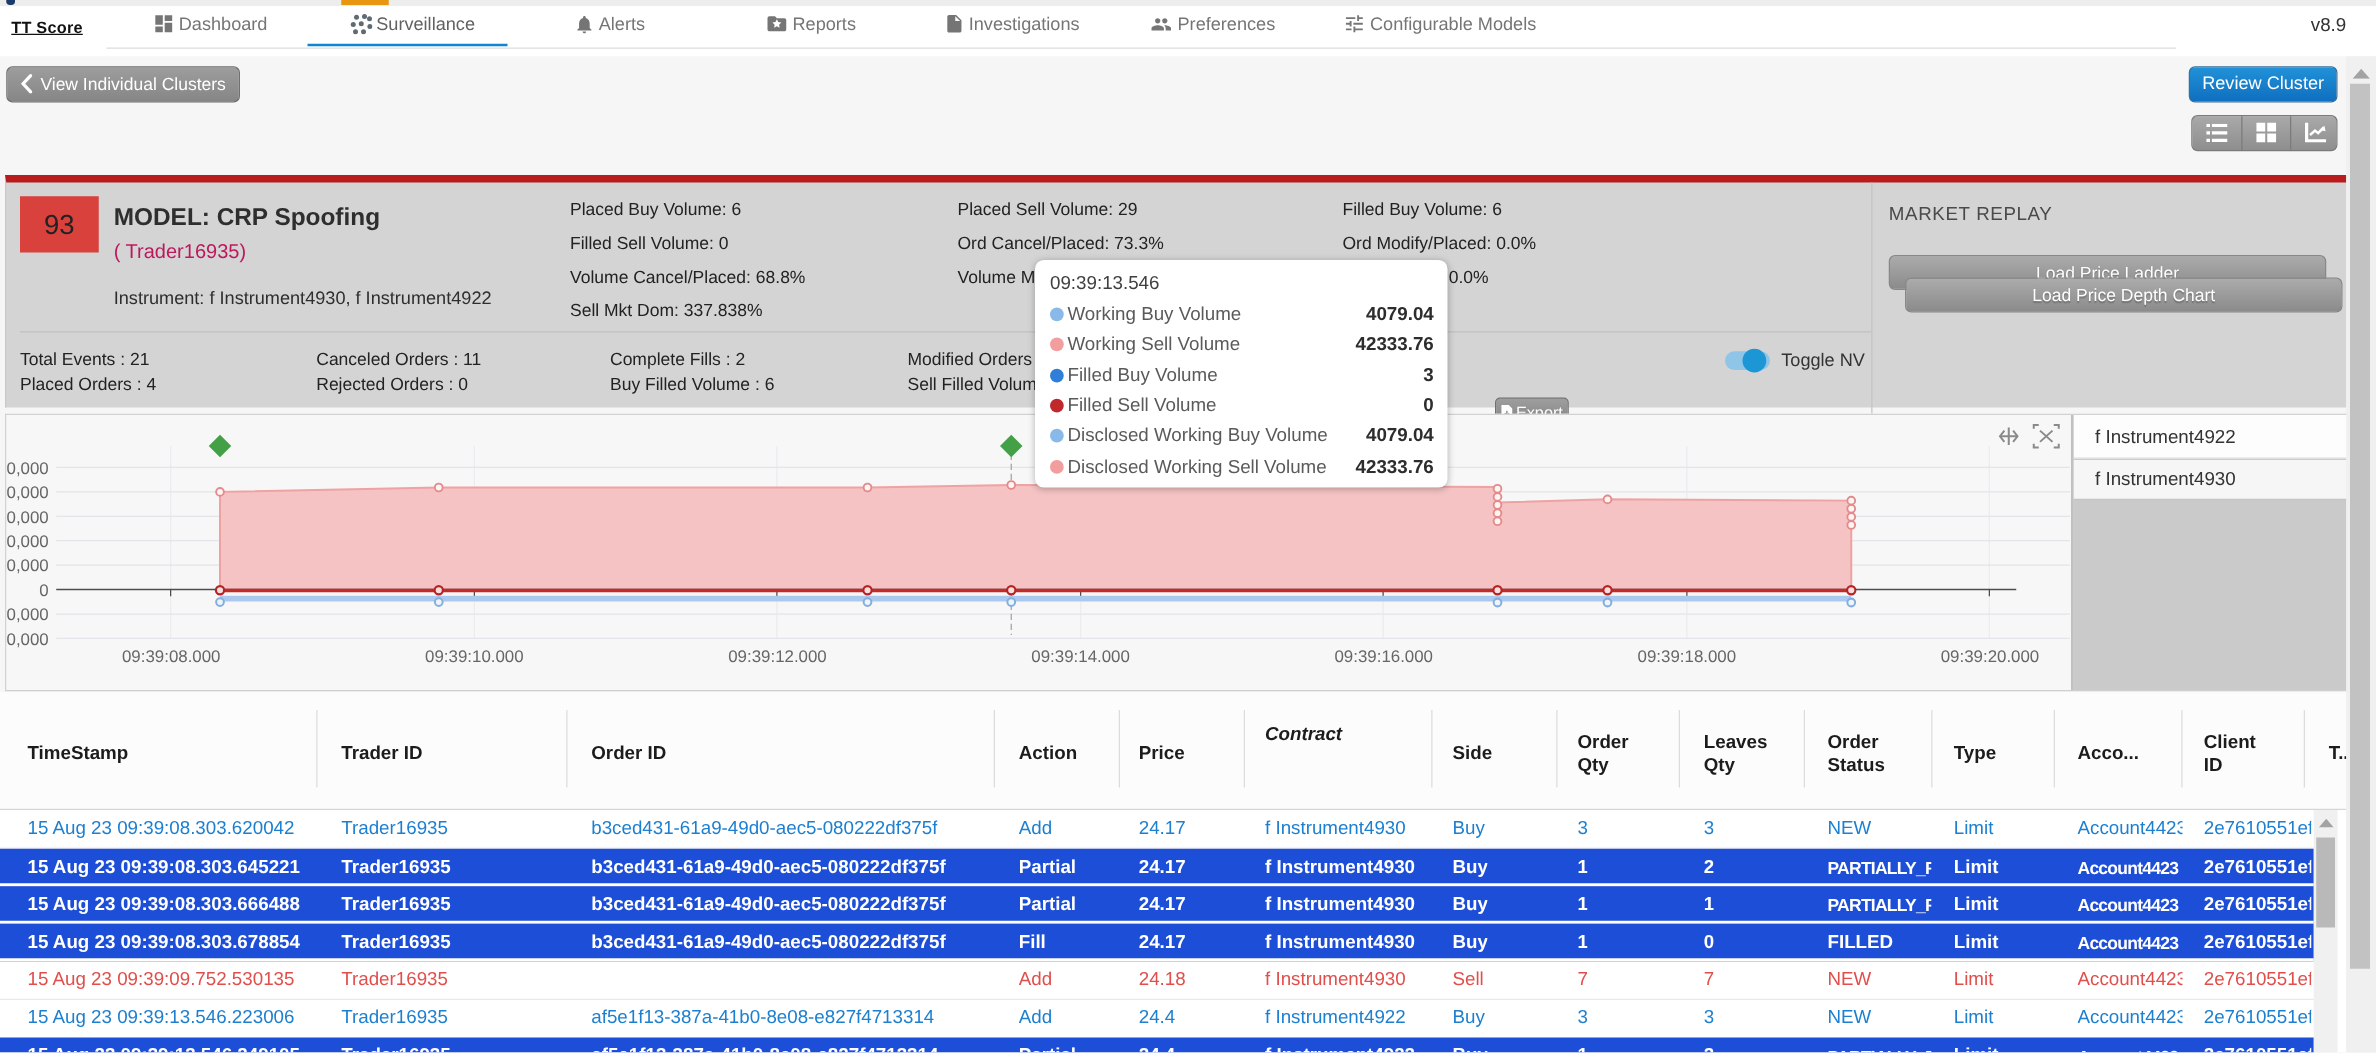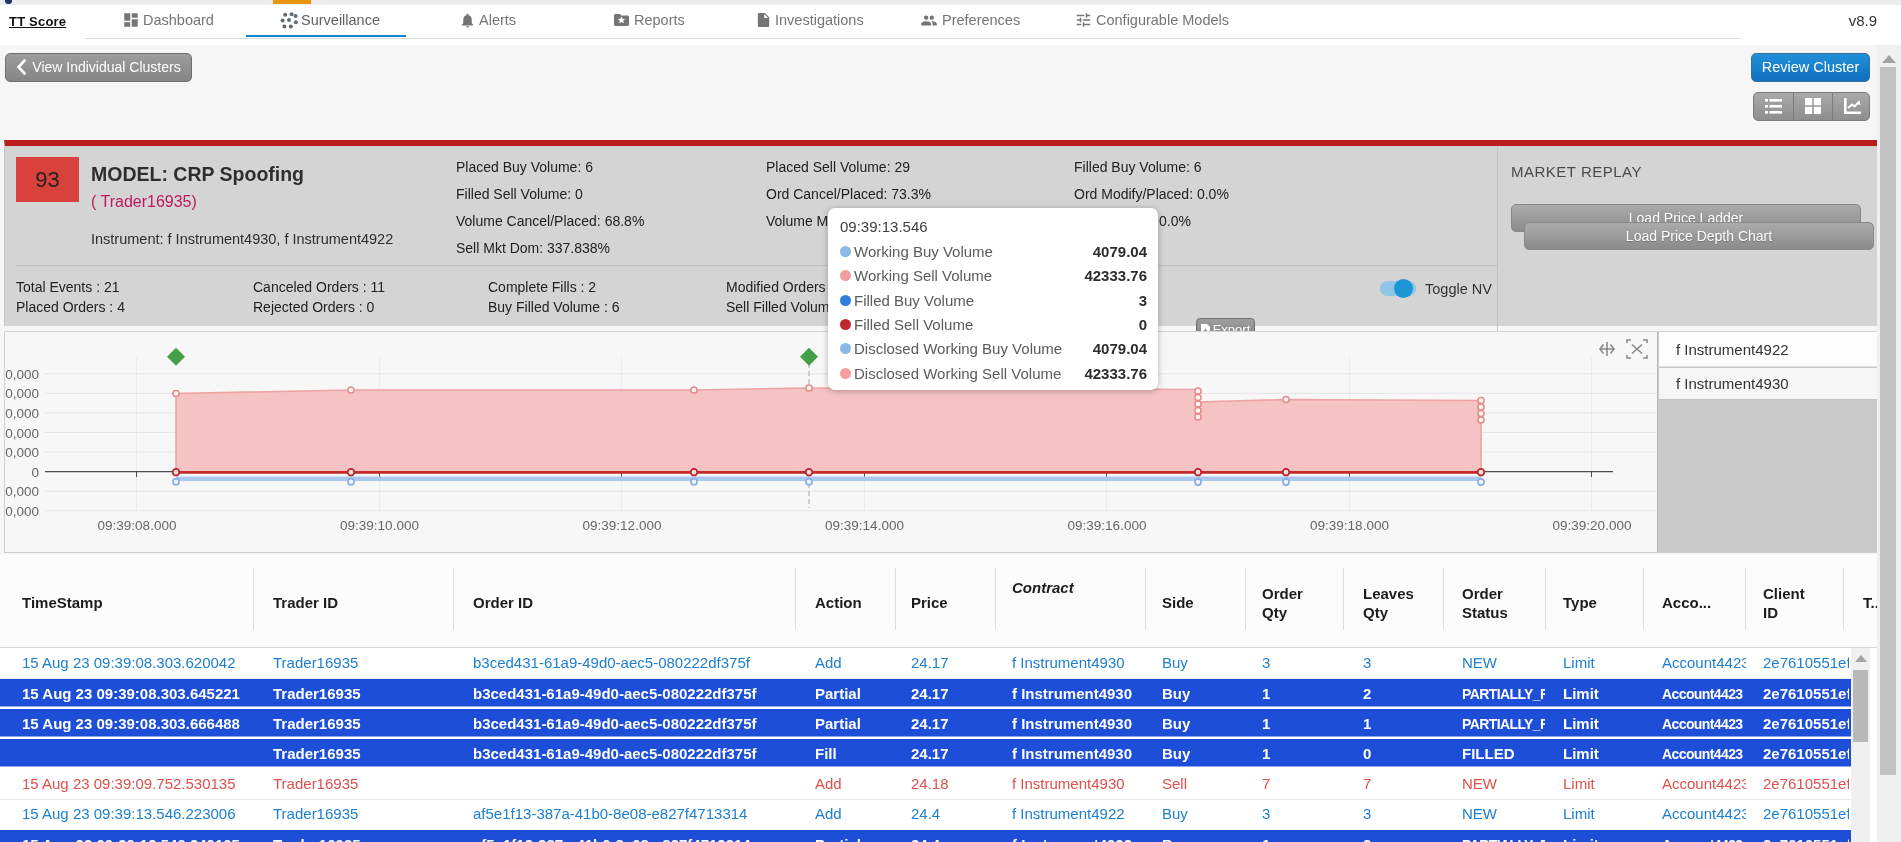--- a/index.html
+++ b/index.html
@@ -360,6 +360,7 @@
       <span style="left:1763px; width:86px;">2e7610551ef4</span>
     </div>
   <div class="row rs" style="top:184.9px;">
+      <span style="left:22px;">15 Aug 23 09:39:08.303.678854</span>
       <span style="left:273px;">Trader16935</span>
       <span style="left:473px;">b3ced431-61a9-49d0-aec5-080222df375f</span>
       <span style="left:815px;">Fill</span>

